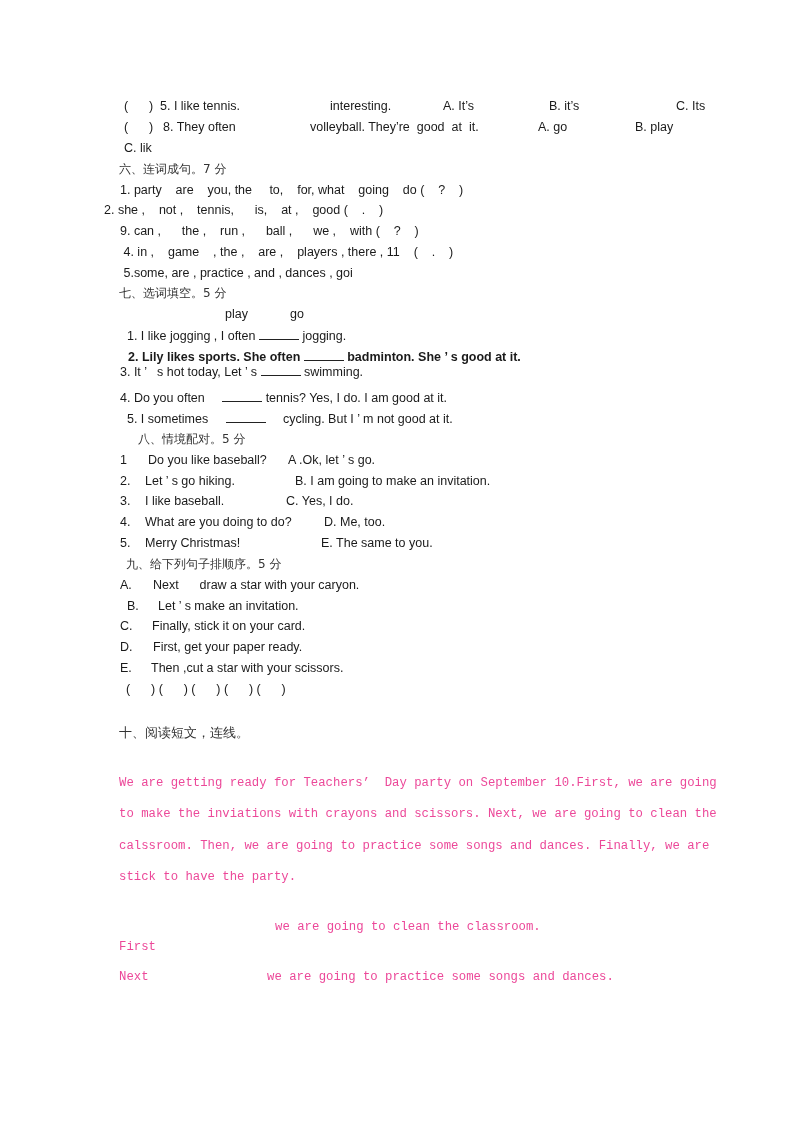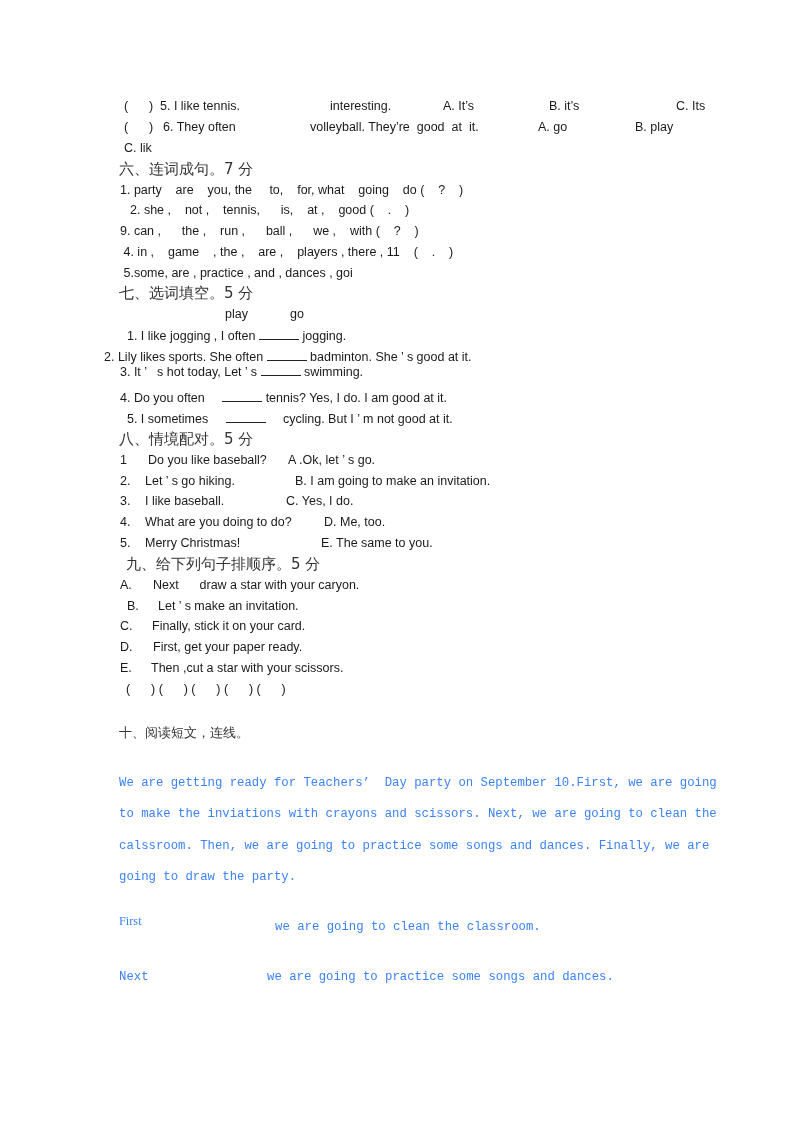--- a/index.html
+++ b/index.html
@@ -23,7 +23,7 @@
 </div>
 <div>
   <span class="ln" style="left:124px;top:119px;">(      )</span>
-  <span class="ln" style="left:163px;top:119px;">6. They often</span>
+  <span class="ln" style="left:163px;top:119px;">8. They often</span>
   <span class="ln" style="left:310px;top:119px;">volleyball. They’re  good  at  it.</span>
   <span class="ln" style="left:538px;top:119px;">A. go</span>
   <span class="ln" style="left:635px;top:119px;">B. play</span>

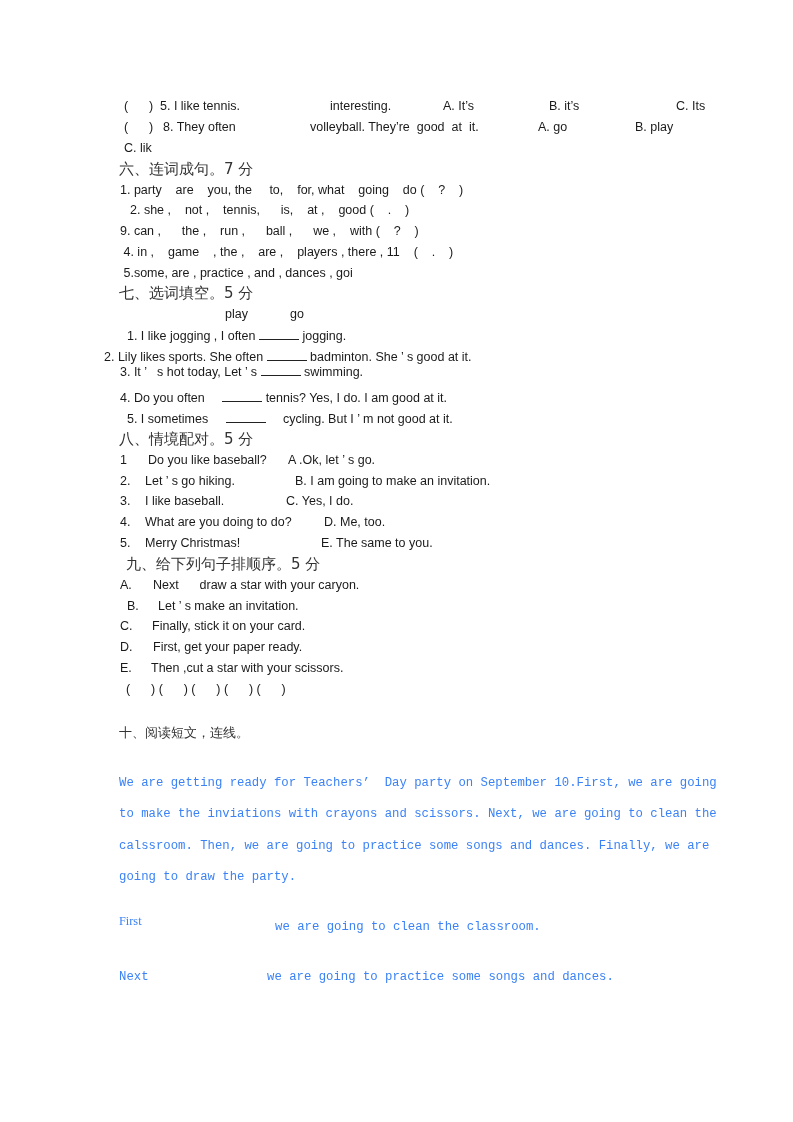--- a/index.html
+++ b/index.html
@@ -5,7 +5,7 @@
   html, body { margin: 0; padding: 0; background: #ffffff; }
   body { width: 793px; height: 1122px; position: relative; overflow: hidden; color: #1a1a1a; }
   .ln { position: absolute; white-space: pre; font-family: "Liberation Sans", "DejaVu Sans", sans-serif; font-size: 12.5px; line-height: 16px; }
-  .cn { font-family: "DejaVu Sans", sans-serif; font-size: 15px; color: #333; }
+  .cn { font-family: "DejaVu Sans", sans-serif; font-size: 12px; color: #333; }
   .mono { position: absolute; white-space: pre; font-family: "Liberation Mono", "DejaVu Sans Mono", monospace; font-size: 12.3px; line-height: 16px; color: #3b82f6; }
   .abs { position: absolute; white-space: pre; }
   .blank { display: inline-block; border-bottom: 1px solid #222; height: 12px; vertical-align: baseline; }

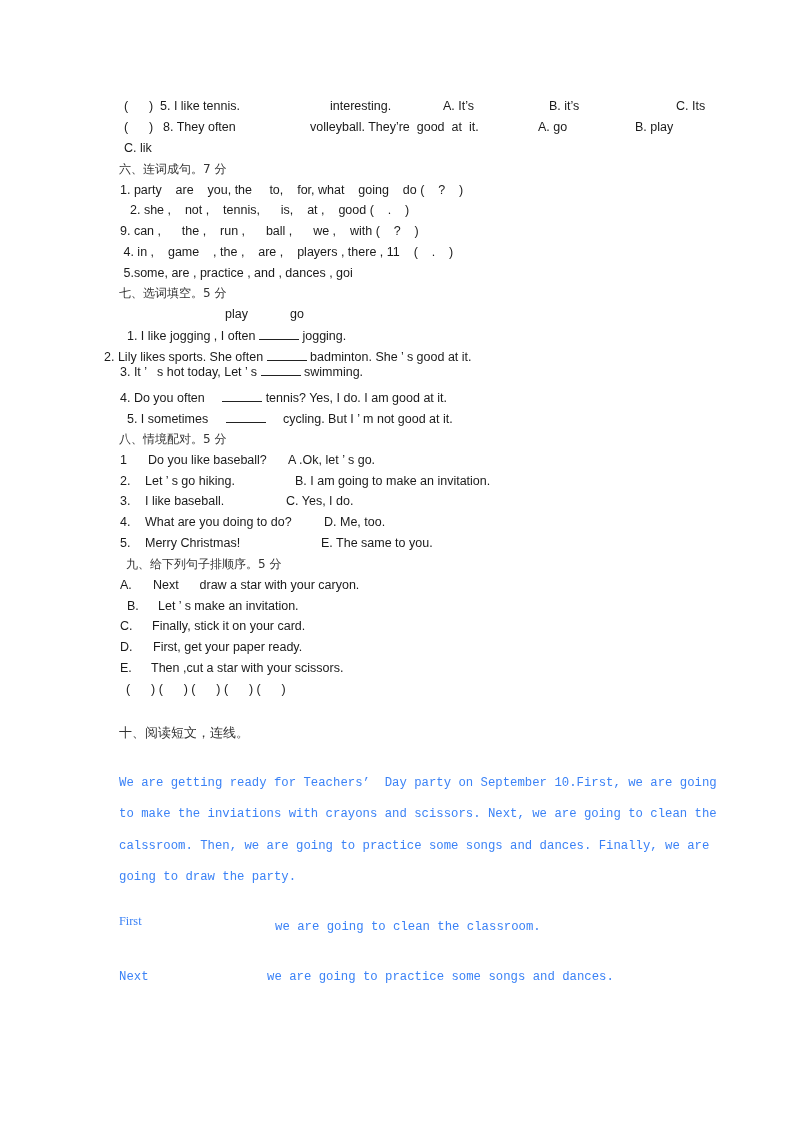--- a/index.html
+++ b/index.html
@@ -33,7 +33,7 @@
 <div>
   <span class="ln cn" style="left:119px;top:161px;">六、连词成句。7 分</span>
   <span class="ln" style="left:120px;top:182px;">1. party    are    you, the     to,    for, what    going    do (    ?    )</span>
-  <span class="ln" style="left:130px;top:202px;">2. she ,    not ,    tennis,      is,    at ,    good (    .    )</span>
+  <span class="ln" style="left:104px;top:202px;">2. she ,    not ,    tennis,      is,    at ,    good (    .    )</span>
   <span class="ln" style="left:120px;top:223px;">9. can ,      the ,    run ,      ball ,      we ,    with (    ?    )</span>
   <span class="ln" style="left:120px;top:244px;"> 4. in ,    game    , the ,    are ,    players , there , 11    (    .    )</span>
   <span class="ln" style="left:120px;top:265px;"> 5.some, are , practice , and , dances , goi</span>

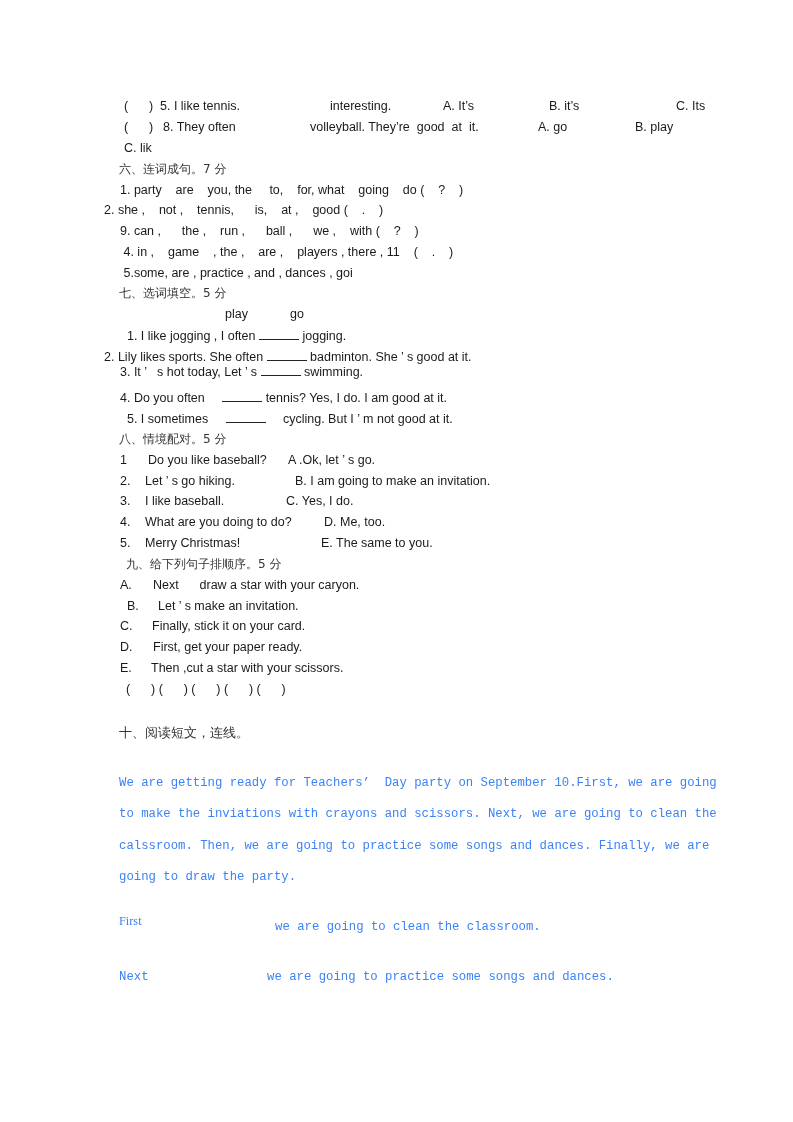--- a/index.html
+++ b/index.html
@@ -45,7 +45,7 @@
   <span class="ln" style="left:290px;top:306px;">go</span>
 
   <div class="ln" style="left:120px;top:327px;text-align:right;"><span>  1. I like jogging , I often </span><span class="blank" style="width:40px;"></span><span> jogging.</span></div>
-  <div class="ln" style="left:104px;top:348px;"><span>2. Lily likes sports. She often </span><span class="blank" style="width:40px;"></span><span> badminton. She ’ s good at it.</span></div>
+  <div class="ln" style="left:128px;top:348px;font-weight:bold;"><span>2. Lily likes sports. She often </span><span class="blank" style="width:40px;"></span><span> badminton. She ’ s good at it.</span></div>
   <div class="ln" style="left:120px;top:363px;"><span>3. It ’   s hot today, Let ’ s </span><span class="blank" style="width:40px;"></span><span> swimming.</span></div>
   <div class="ln" style="left:120px;top:389px;"><span>4. Do you often     </span><span class="blank" style="width:40px;"></span><span> tennis? Yes, I do. I am good at it.</span></div>
   <div class="ln" style="left:120px;top:410px;"><span>  5. I sometimes     </span><span class="blank" style="width:40px;"></span><span>     cycling. But I ’ m not good at it.</span></div>

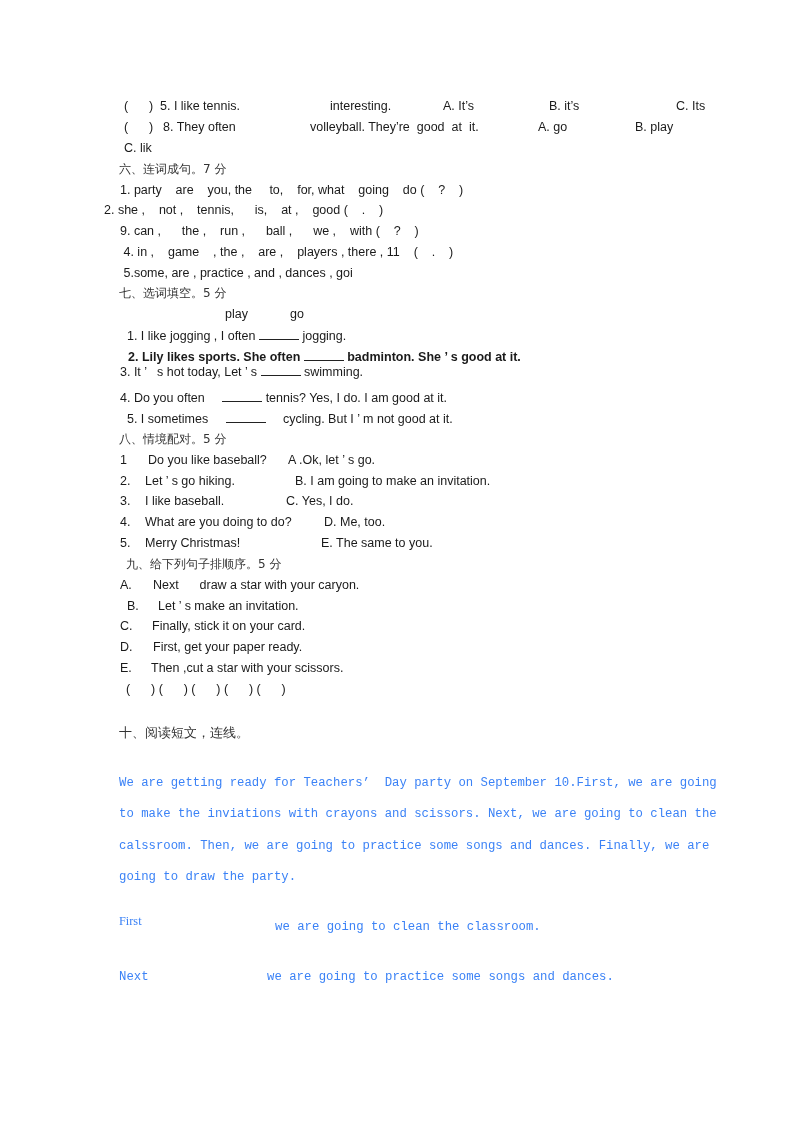--- a/index.html
+++ b/index.html
@@ -52,7 +52,7 @@
 </div>
 
 <div>
-  <span class="ln cn" style="left:119px;top:431px;">八、情境配对。5 分</span>
+  <span class="ln cn" style="left:138px;top:431px;">八、情境配对。5 分</span>
 
   <span class="ln" style="left:120px;top:452px;">1</span>
   <span class="ln" style="left:148px;top:452px;">Do you like baseball?</span>

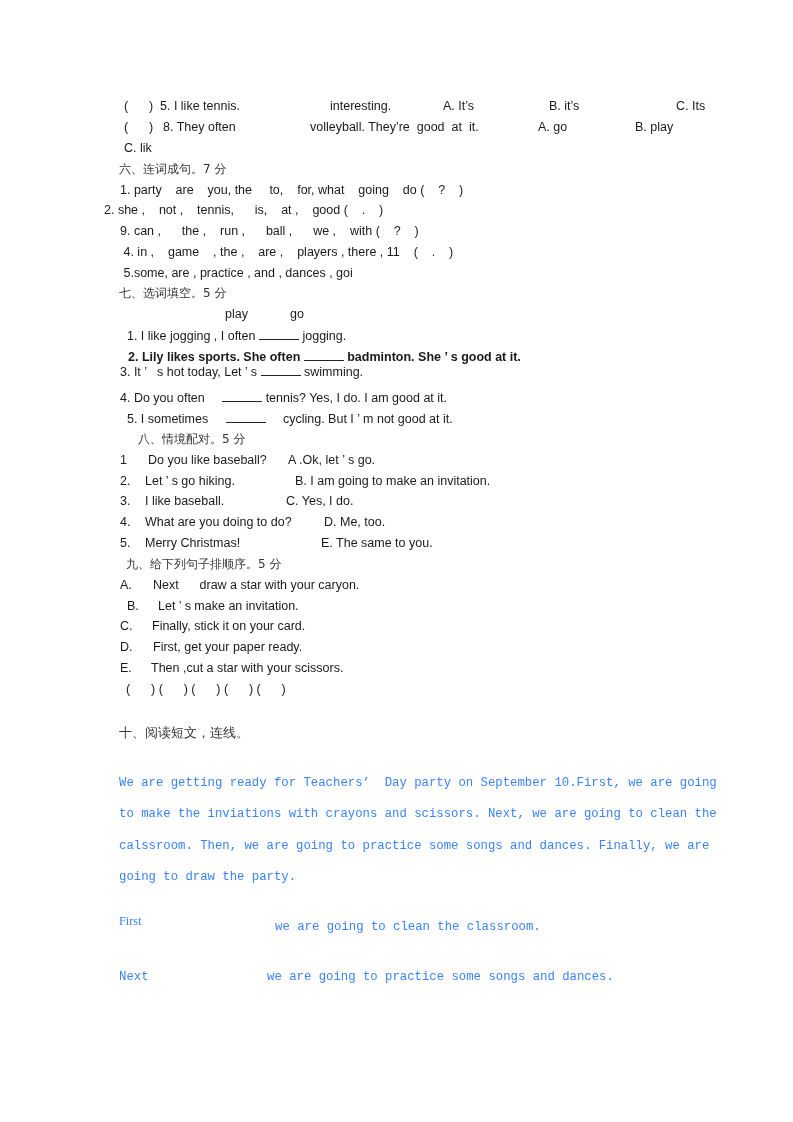--- a/index.html
+++ b/index.html
@@ -6,7 +6,7 @@
   body { width: 793px; height: 1122px; position: relative; overflow: hidden; color: #1a1a1a; }
   .ln { position: absolute; white-space: pre; font-family: "Liberation Sans", "DejaVu Sans", sans-serif; font-size: 12.5px; line-height: 16px; }
   .cn { font-family: "DejaVu Sans", sans-serif; font-size: 12px; color: #333; }
-  .mono { position: absolute; white-space: pre; font-family: "Liberation Mono", "DejaVu Sans Mono", monospace; font-size: 12.3px; line-height: 16px; color: #3b82f6; }
+  .mono { position: absolute; white-space: pre; font-family: "Liberation Mono", "DejaVu Sans Mono", monospace; font-size: 12.3px; line-height: 16px; color: #ec4899; }
   .abs { position: absolute; white-space: pre; }
   .blank { display: inline-block; border-bottom: 1px solid #222; height: 12px; vertical-align: baseline; }
 </style>

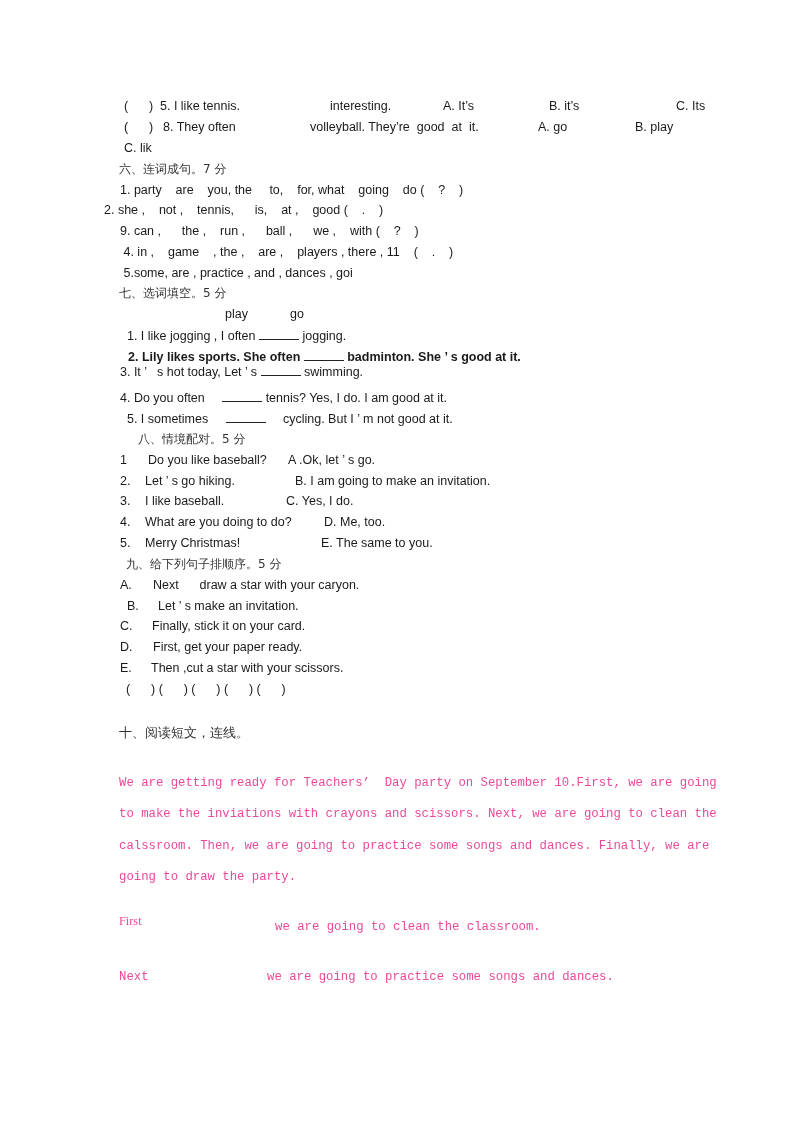--- a/index.html
+++ b/index.html
@@ -102,7 +102,7 @@
   <span class="mono" style="left:119px;top:775px;">We are getting ready for Teachers’  Day party on September 10.First, we are going</span>
   <span class="mono" style="left:119px;top:806px;">to make the inviations with crayons and scissors. Next, we are going to clean the</span>
   <span class="mono" style="left:119px;top:838px;text-align:right;">calssroom. Then, we are going to practice some songs and dances. Finally, we are</span>
-  <span class="mono" style="left:119px;top:869px;">going to draw the party.</span>
+  <span class="mono" style="left:119px;top:869px;">stick to have the party.</span>
 
   <span class="mono" style="left:119px;top:913px;font-family:Liberation Serif, serif;">First</span>
   <span class="mono" style="left:275px;top:919px;">we are going to clean the classroom.</span>

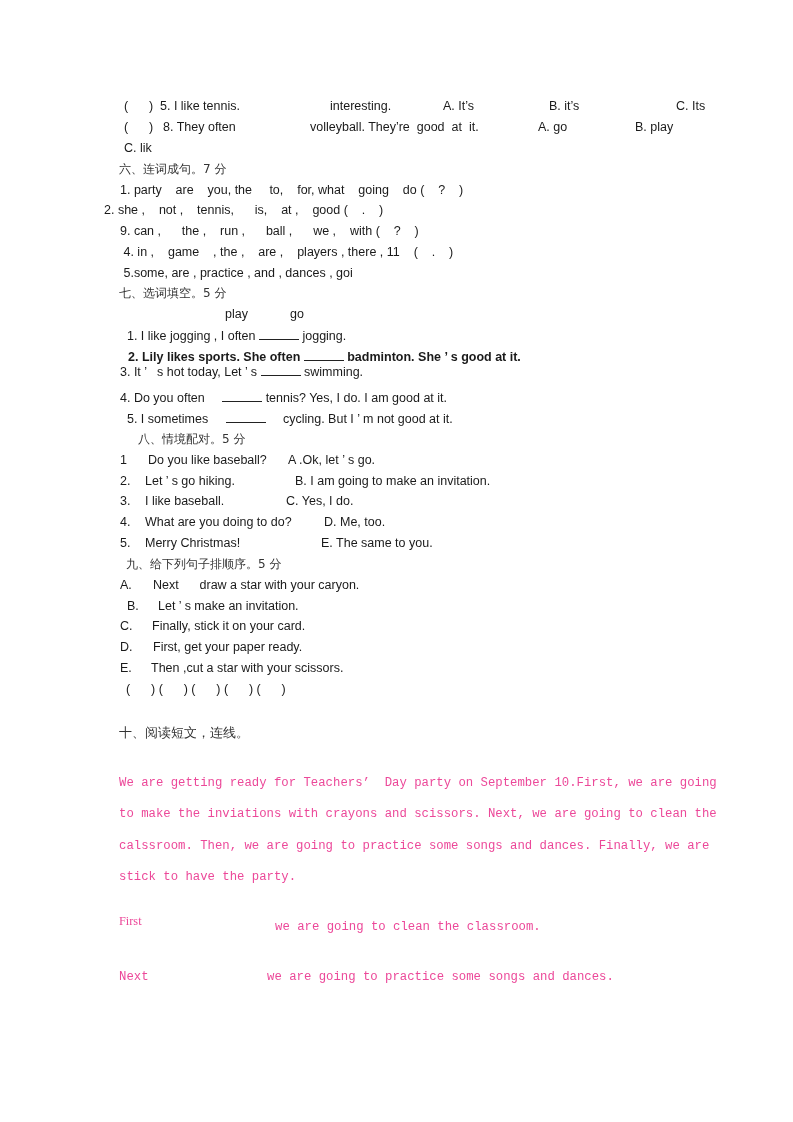--- a/index.html
+++ b/index.html
@@ -104,7 +104,7 @@
   <span class="mono" style="left:119px;top:838px;text-align:right;">calssroom. Then, we are going to practice some songs and dances. Finally, we are</span>
   <span class="mono" style="left:119px;top:869px;">stick to have the party.</span>
 
-  <span class="mono" style="left:119px;top:913px;font-family:Liberation Serif, serif;">First</span>
+  <span class="mono" style="left:119px;top:939px;">First</span>
   <span class="mono" style="left:275px;top:919px;">we are going to clean the classroom.</span>
 
   <span class="mono" style="left:119px;top:969px;">Next</span>

